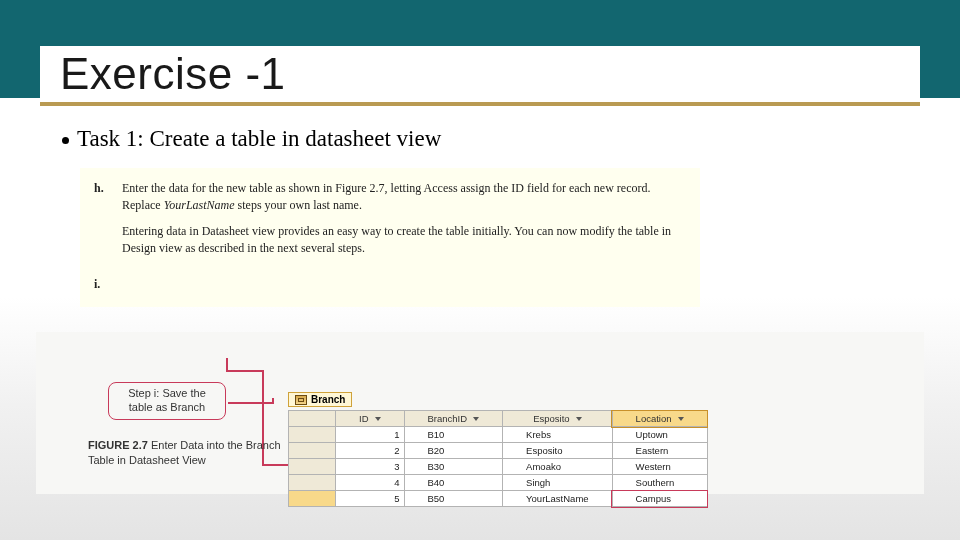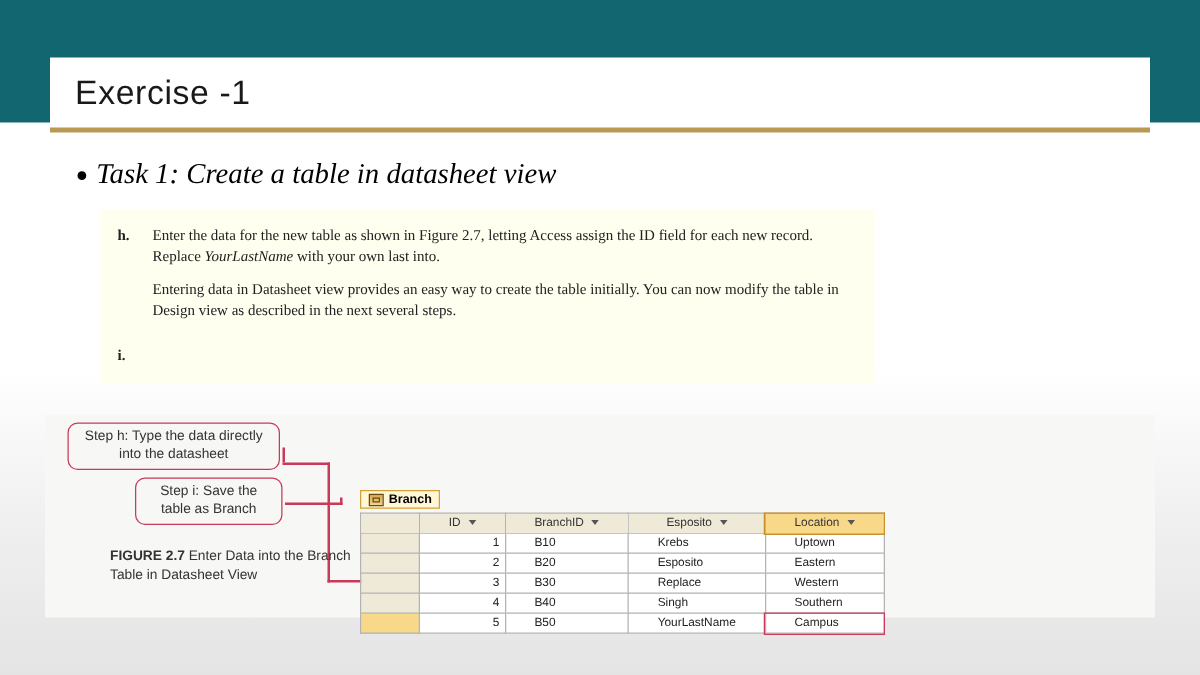--- a/index.html
+++ b/index.html
@@ -9,7 +9,7 @@
 
   .title-bar { position: absolute; top: 0; left: 0; right: 0; height: 98px; background: #12666f; }
   .title-area { position: absolute; top: 46px; left: 40px; right: 40px; height: 60px; background: #ffffff; padding: 0 20px; display: flex; align-items: center; border-bottom: 4px solid #b99a52; }
-  .title-area h1 { font-family: "Arial", sans-serif; font-size: 27px; font-weight: 400; color: #191919; letter-spacing: 0.5px; }
+  .title-area h1 { font-family: "Arial", sans-serif; font-size: 44px; font-weight: 400; color: #191919; letter-spacing: 0.5px; }
 
   .content { position: absolute; top: 126px; left: 62px; right: 62px; font-style: italic; }
   .bullet { display: flex; align-items: flex-start; gap: 8px; }

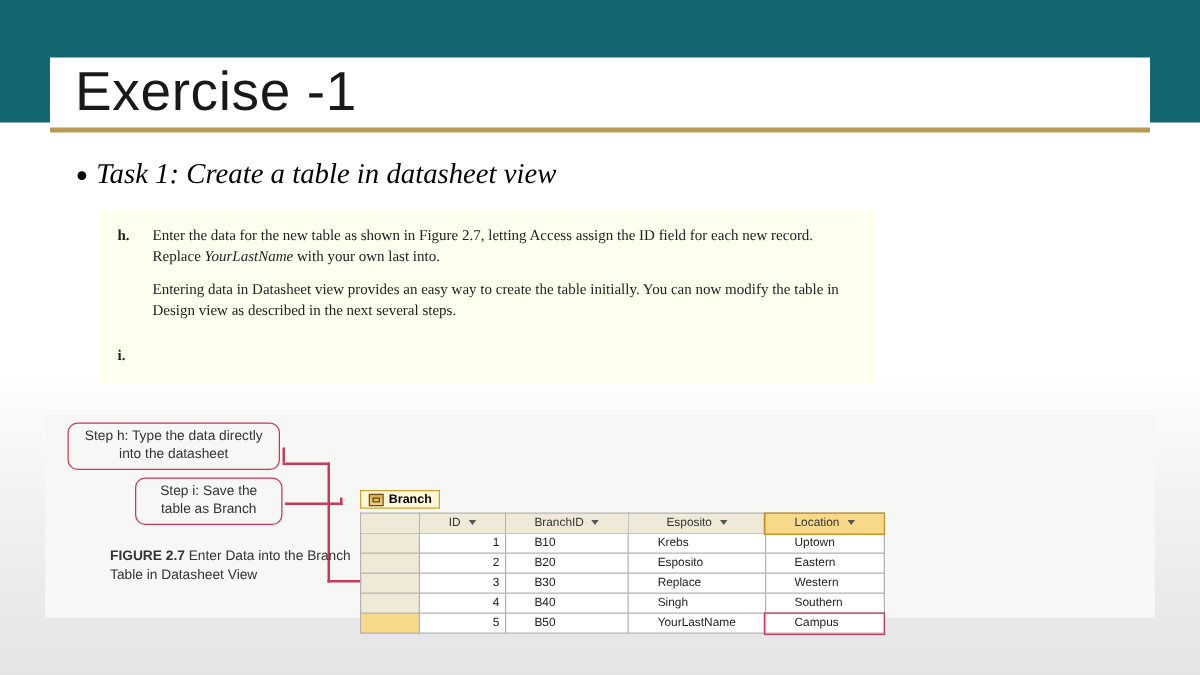--- a/index.html
+++ b/index.html
@@ -11,7 +11,7 @@
   .title-area { position: absolute; top: 46px; left: 40px; right: 40px; height: 60px; background: #ffffff; padding: 0 20px; display: flex; align-items: center; border-bottom: 4px solid #b99a52; }
   .title-area h1 { font-family: "Arial", sans-serif; font-size: 44px; font-weight: 400; color: #191919; letter-spacing: 0.5px; }
 
-  .content { position: absolute; top: 126px; left: 62px; right: 62px; font-style: italic; }
+  .content { position: absolute; top: 126px; left: 62px; right: 62px; }
   .bullet { display: flex; align-items: flex-start; gap: 8px; }
   .bullet .dot { width: 7px; height: 7px; background: #000; border-radius: 50%; margin-top: 11px; flex-shrink: 0; }
   .bullet .txt { font-family: Georgia, "Times New Roman", serif; font-size: 23px; color: #000; }

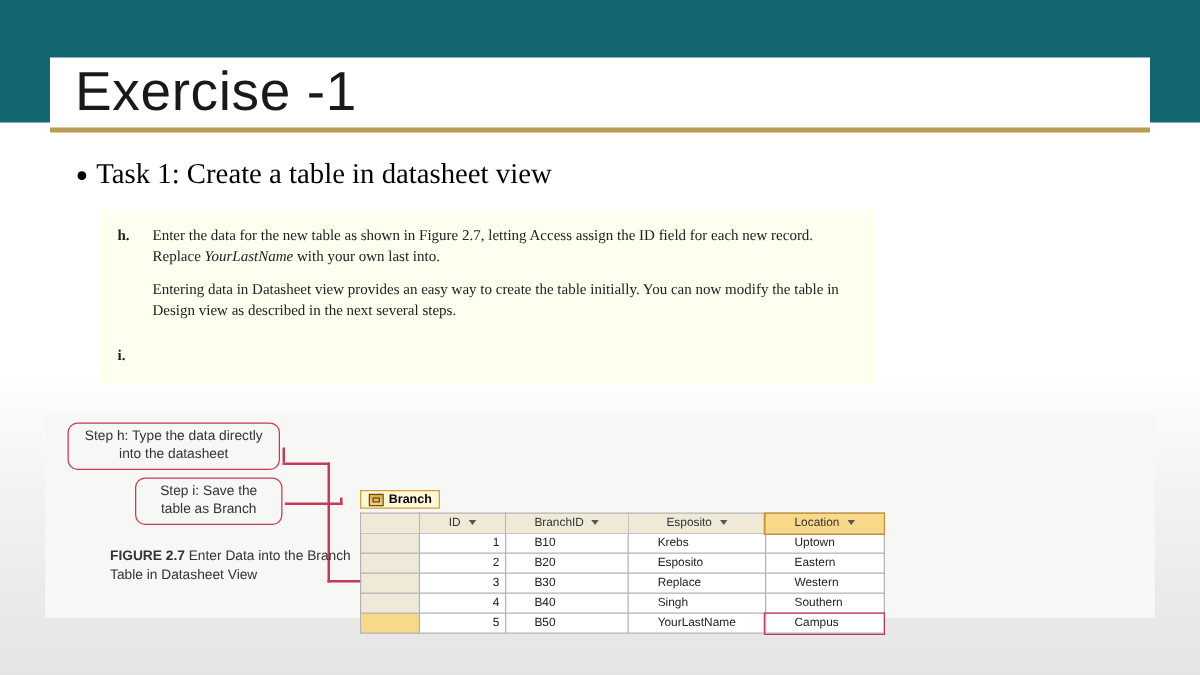--- a/index.html
+++ b/index.html
@@ -79,7 +79,7 @@
       <div class="lbl">h.</div>
       <div>
         <p>
-          <span>Enter the data for the new table as shown in Figure 2.7, letting Access assign the ID field for each new record. Replace </span><i>YourLastName</i><span> with your own last into.</span>
+          <span>Enter the data for the new table as shown in Figure 2.7, letting Access assign the ID field for each new record. Replace </span><i>YourLastName</i><span> steps your own last name.</span>
         </p>
         <p>Entering data in Datasheet view provides an easy way to create the table initially. You can now modify the table in Design view as described in the next several steps.</p>
       </div>

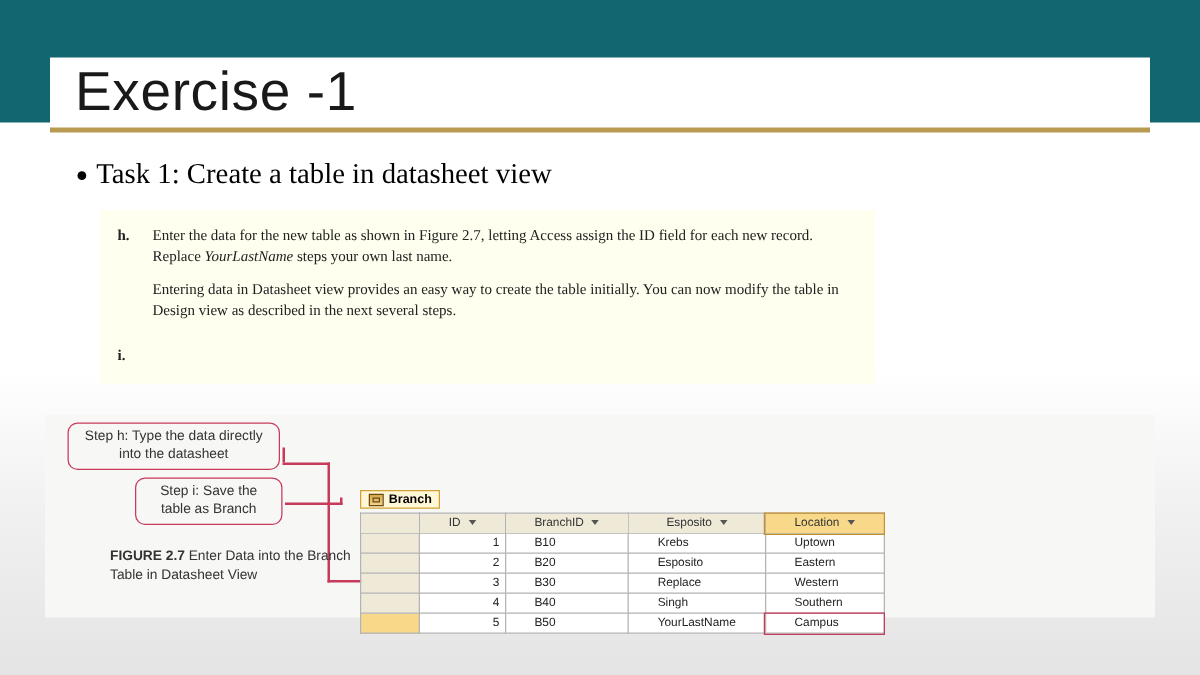--- a/index.html
+++ b/index.html
@@ -91,9 +91,6 @@
 
   <div class="figure-zone">
 
-    <div class="callout h">
-      <span>Step h: Type the data directly into the datasheet</span>
-    </div>
     <div class="callout i">
       <span>Step i: Save the table as Branch</span>
     </div>

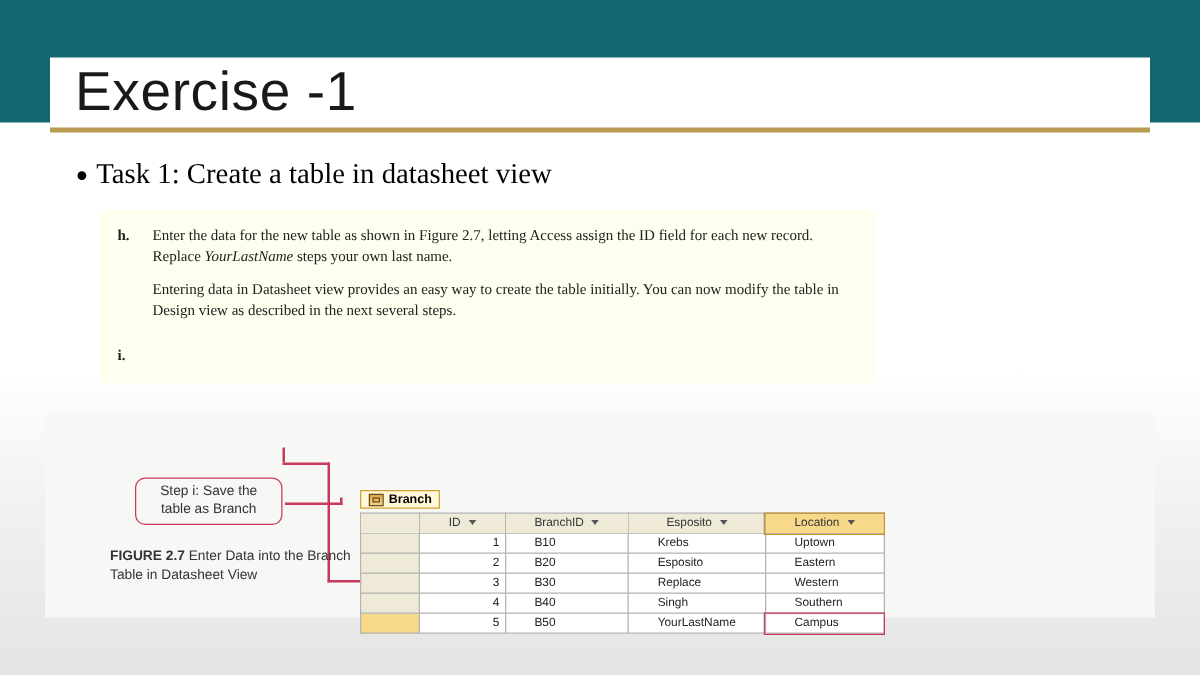--- a/index.html
+++ b/index.html
@@ -141,7 +141,7 @@
             <td class="rowhead"></td>
             <td class="id">3</td>
             <td>B30</td>
-            <td>Replace</td>
+            <td>Amoako</td>
             <td>Western</td>
           </tr>
           <tr>

